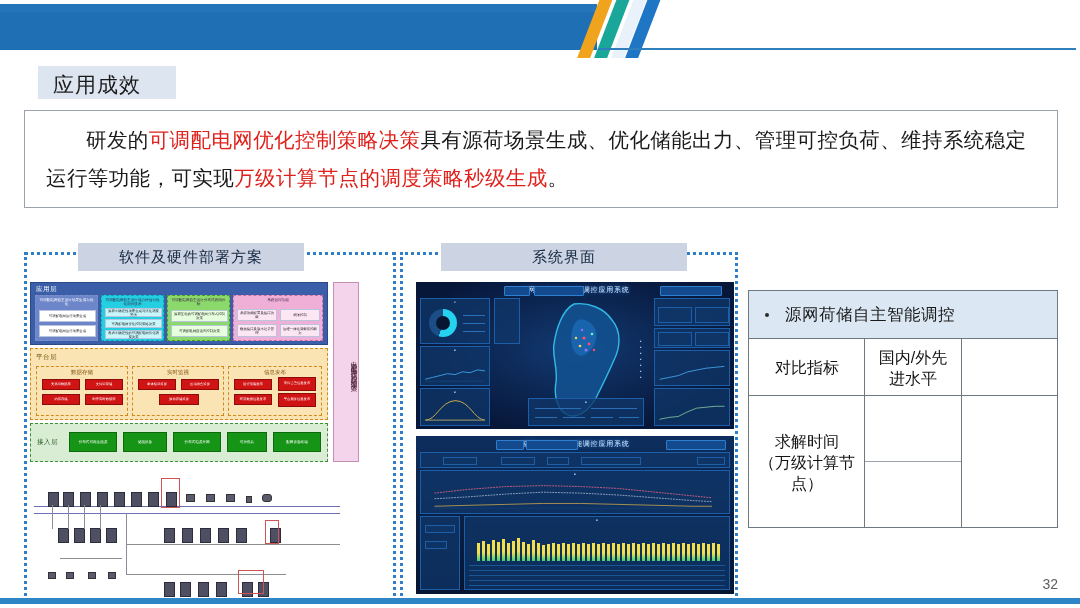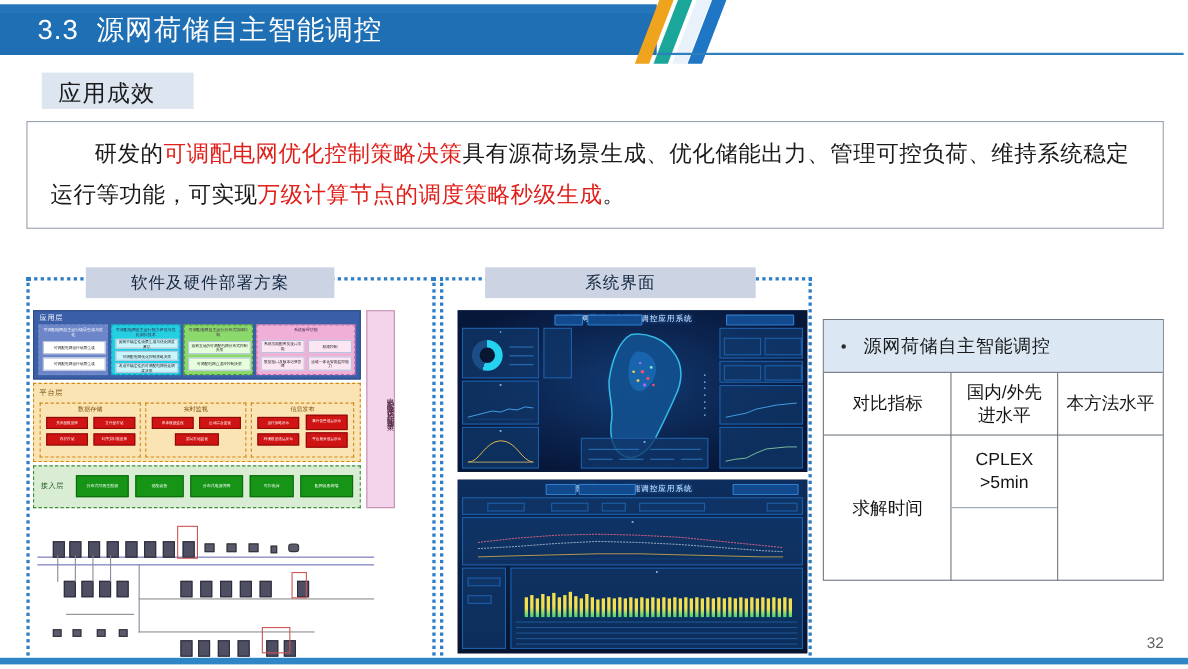--- a/index.html
+++ b/index.html
@@ -122,9 +122,6 @@
 <div class="header">
   <div class="hdr-bar"></div>
   <div class="hdr-bar-shine"></div>
-  <div class="hdr-title">
-    <span>3.3</span>&nbsp;&nbsp;<span>源网荷储自主智能调控</span>
-  </div>
   <div class="stripes">
     <div class="stripe s1"></div>
     <div class="stripe s2"></div>

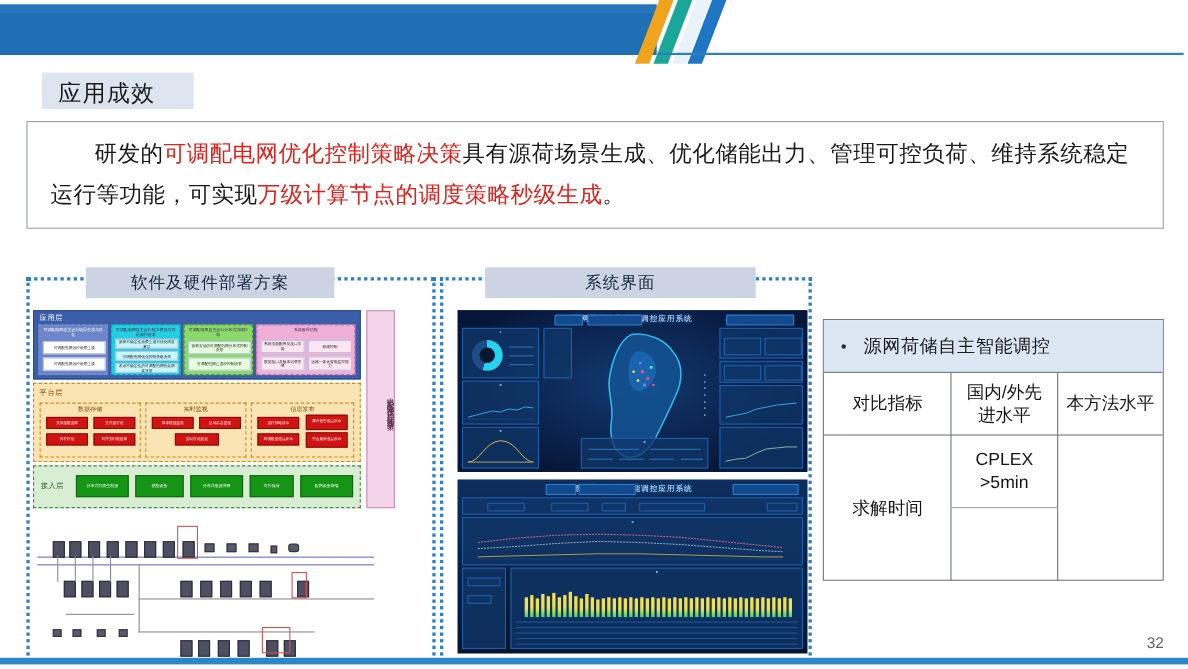--- a/index.html
+++ b/index.html
@@ -463,7 +463,6 @@
 
   <div class="cell" style="left:116px;top:49px;width:96px;height:55px;padding:0 6px;">国内/外先进水平</div>
   <div class="cell" style="left:1px;top:49px;width:114px;height:55px;">对比指标</div>
-  <div class="cell" style="left:213px;top:49px;width:95px;height:55px;padding:0 4px;">本方法水平</div>
 
   <div class="cell" style="left:1px;top:105px;width:114px;height:132px;flex-direction:column;">
     <span>求解时间</span>

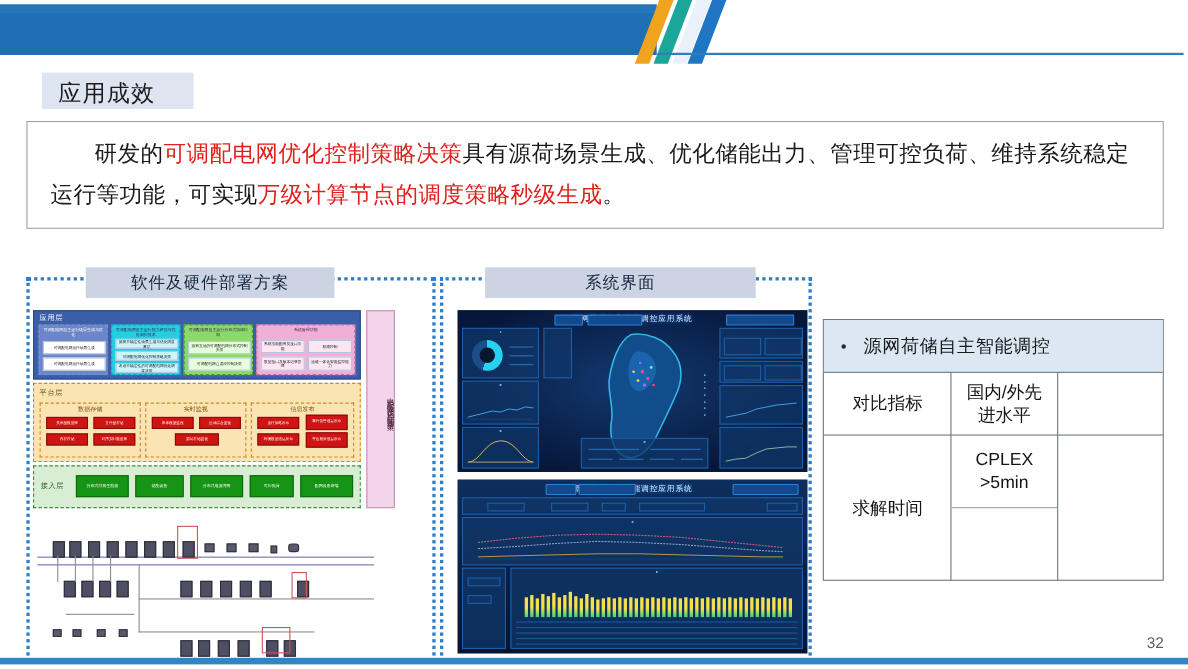--- a/index.html
+++ b/index.html
@@ -468,10 +468,6 @@
     <span>求解时间</span>
   </div>
 
-  <div class="cell" style="left:116px;top:105px;width:96px;height:65px;flex-direction:column;">
-    <span>CPLEX</span>
-    <span>&gt;5min</span>
-  </div>
 
 
 </div>

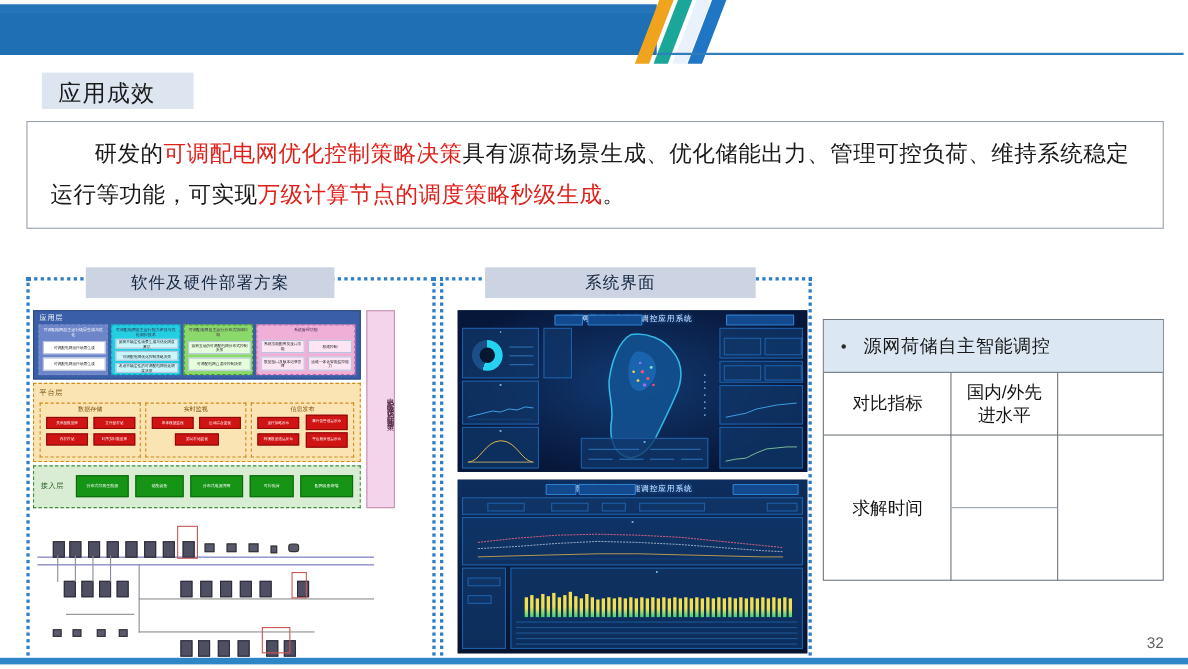--- a/index.html
+++ b/index.html
@@ -466,6 +466,7 @@
 
   <div class="cell" style="left:1px;top:105px;width:114px;height:132px;flex-direction:column;">
     <span>求解时间</span>
+    <span>（万级计算节点）</span>
   </div>
 
 

